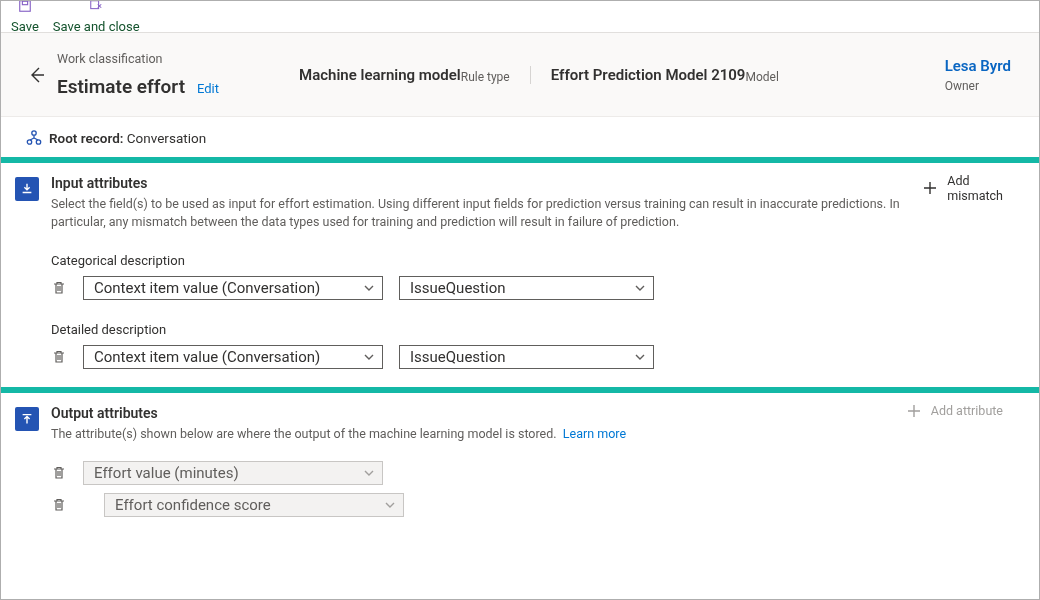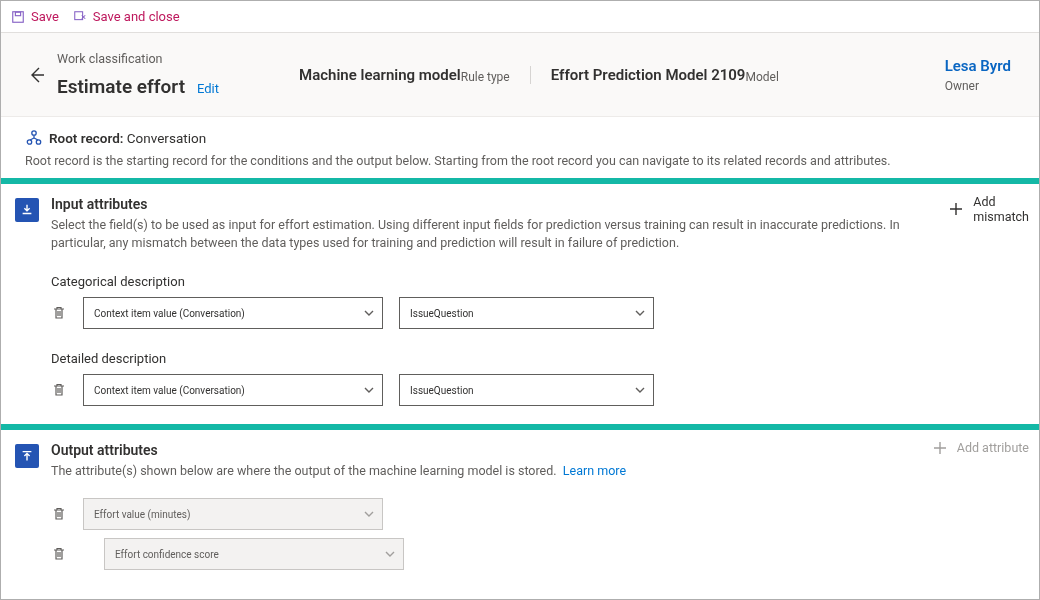--- a/index.html
+++ b/index.html
@@ -28,7 +28,8 @@
     gap: 6px;
     cursor: pointer;
     font-size: 13px;
-    color: #be185d;
+    color: #14532d;
+    flex-direction: column;
   }
   .cmd-btn svg { width: 14px; height: 14px; }
   

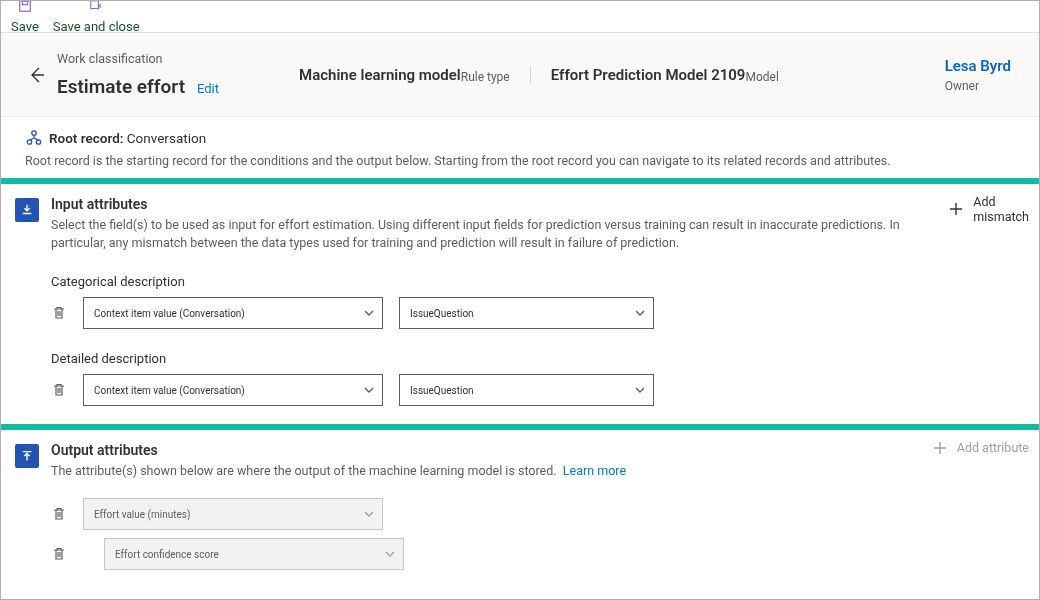--- a/index.html
+++ b/index.html
@@ -200,7 +200,6 @@
       <span>Conversation</span>
     </span>
   </div>
-  <div class="root-desc">Root record is the starting record for the conditions and the output below. Starting from the root record you can navigate to its related records and attributes.</div>
 </div>
 
 <div class="section">

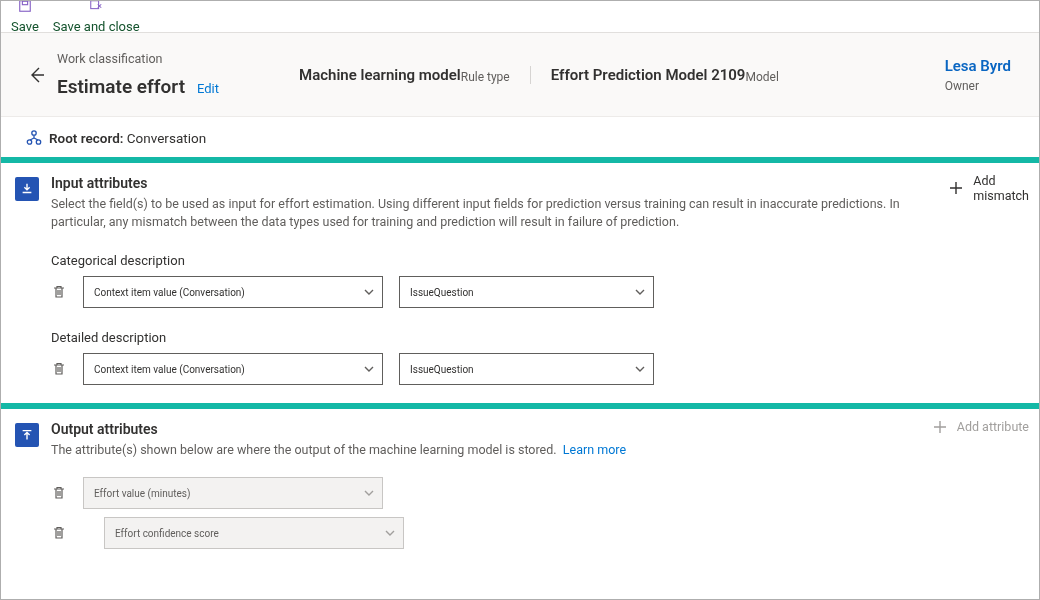--- a/index.html
+++ b/index.html
@@ -97,7 +97,7 @@
   .learn-link { color: #0078d4; cursor: pointer; }
   .add-btn {
     position: absolute;
-    right: 10px;
+    right: 36px;
     top: 10px;
     display: inline-flex;
     align-items: center;

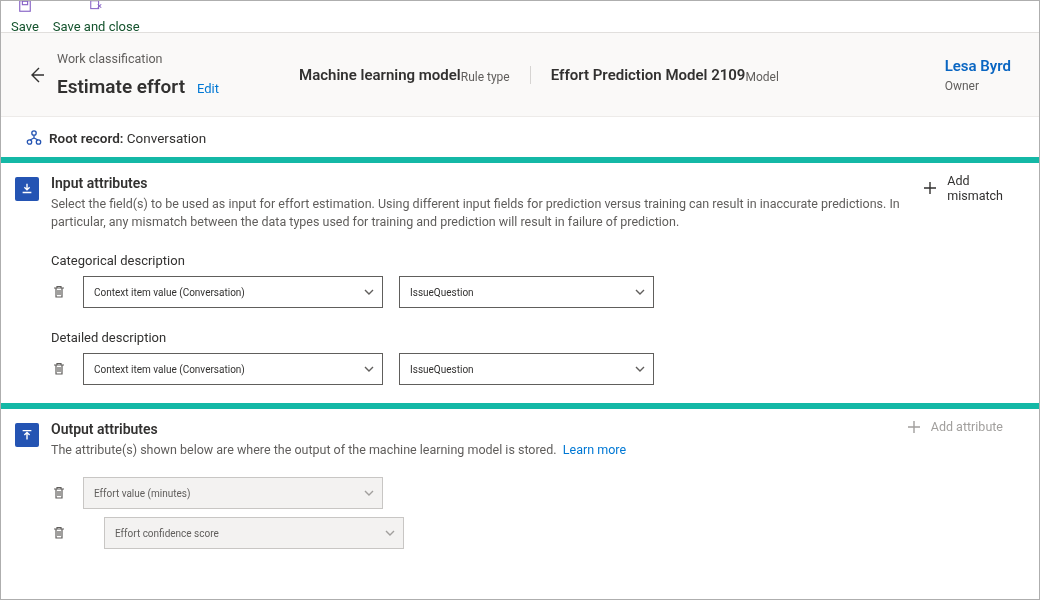--- a/index.html
+++ b/index.html
@@ -121,12 +121,12 @@
   .drop {
     position: relative;
     width: 300px;
-    height: 32px;
+    height: 24px;
     border: 1px solid #605e5c;
     background: #fff;
     display: inline-flex; align-items: center;
     padding: 0 28px 0 10px;
-    font-size: 10px;
+    font-size: 15px;
     cursor: pointer;
   }
   .drop.disabled { background: #f3f2f1; border-color: #c8c6c4; color: #605e5c; cursor: default; }

